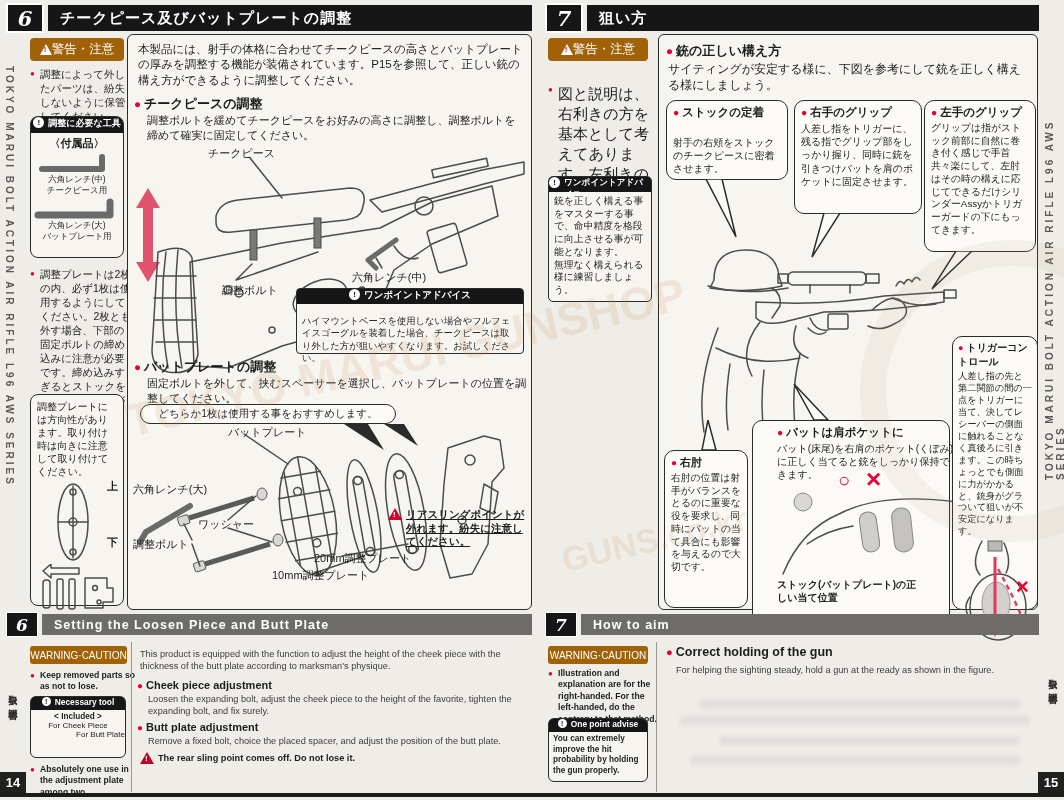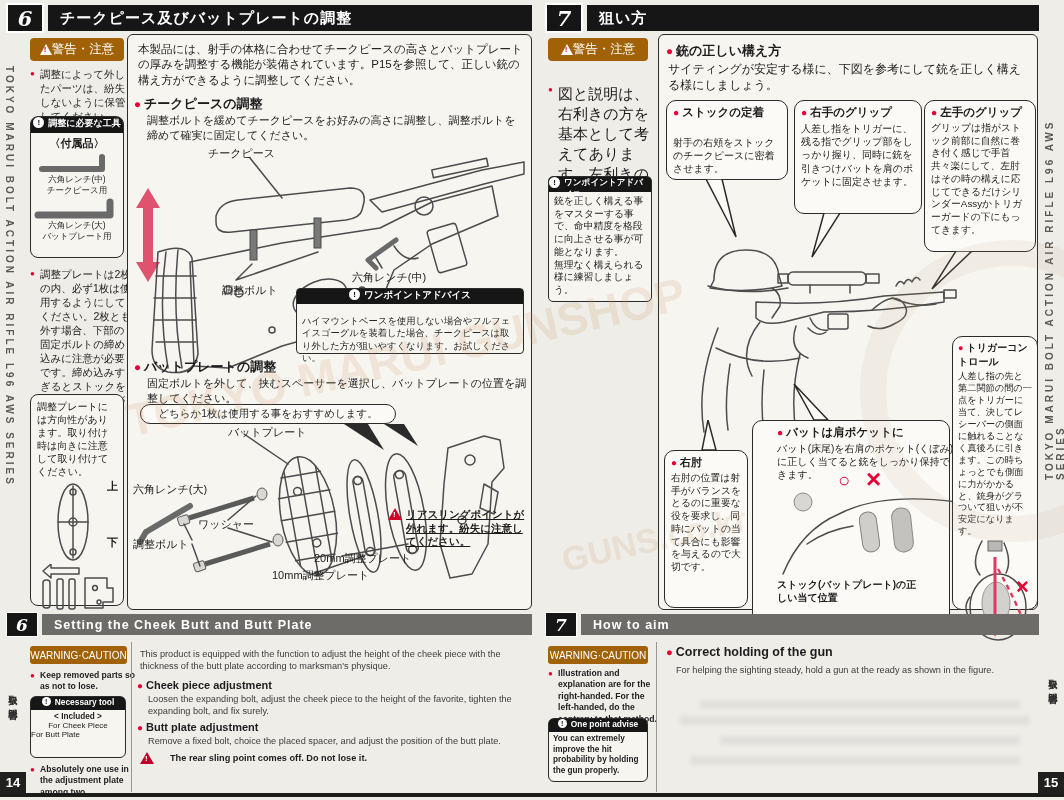--- a/index.html
+++ b/index.html
@@ -346,7 +346,7 @@
   <div class="abs" style="left:860px;top:240px;width:250px;height:250px;border:26px solid rgba(185,160,120,.10);border-radius:50%;z-index:39;"></div>
 
   <div class="numbox abs" style="left:6px;top:612px;width:32px;height:25px;font-size:17px;border-width:1.5px;">6</div>
-  <div class="hbar hbar-en abs" style="left:42px;top:614px;width:490px;height:21px;font-size:12.5px;">Setting the Cheek Butt and Butt Plate</div>
+  <div class="hbar hbar-en abs" style="left:42px;top:614px;width:490px;height:21px;font-size:12.5px;">Setting the Loosen Piece and Butt Plate</div>
 
   <div class="badge abs" style="left:30px;top:646px;width:97px;height:18px;font-size:10px;border-radius:3px;">WARNING·CAUTION</div>
   <div class="note b" style="left:30px;top:670px;width:96px;font-size:8.6px;">Keep removed parts so as not to lose.</div>

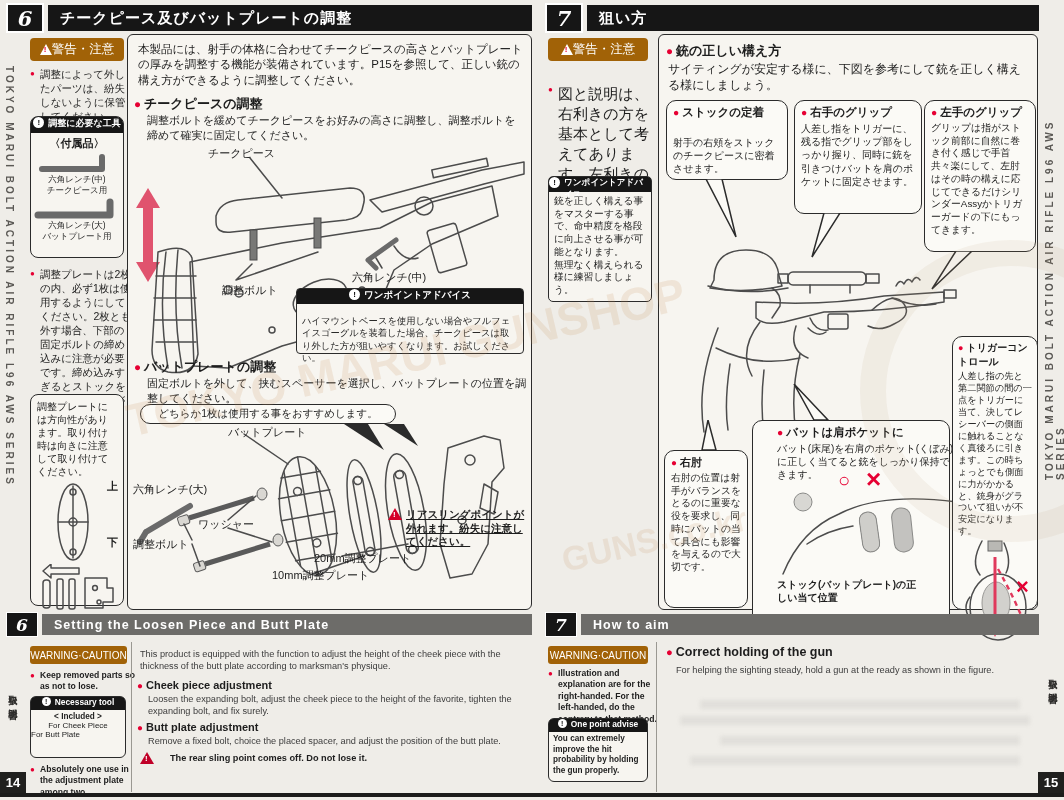--- a/index.html
+++ b/index.html
@@ -358,7 +358,7 @@
     </div>
     <div class="b" style="text-align:center;font-size:8.2px;margin-top:2px;">&lt; Included &gt;</div>
     <div style="text-align:center;font-size:8px;">For Cheek Piece</div>
-    <div style="text-align:left;font-size:8px;">For Butt Plate</div>
+    <div style="text-align:right;font-size:8px;">For Butt Plate</div>
   </div>
   <div class="note b" style="left:30px;top:764px;width:96px;font-size:8.6px;">Absolutely one use in the adjustment plate among two.</div>
 

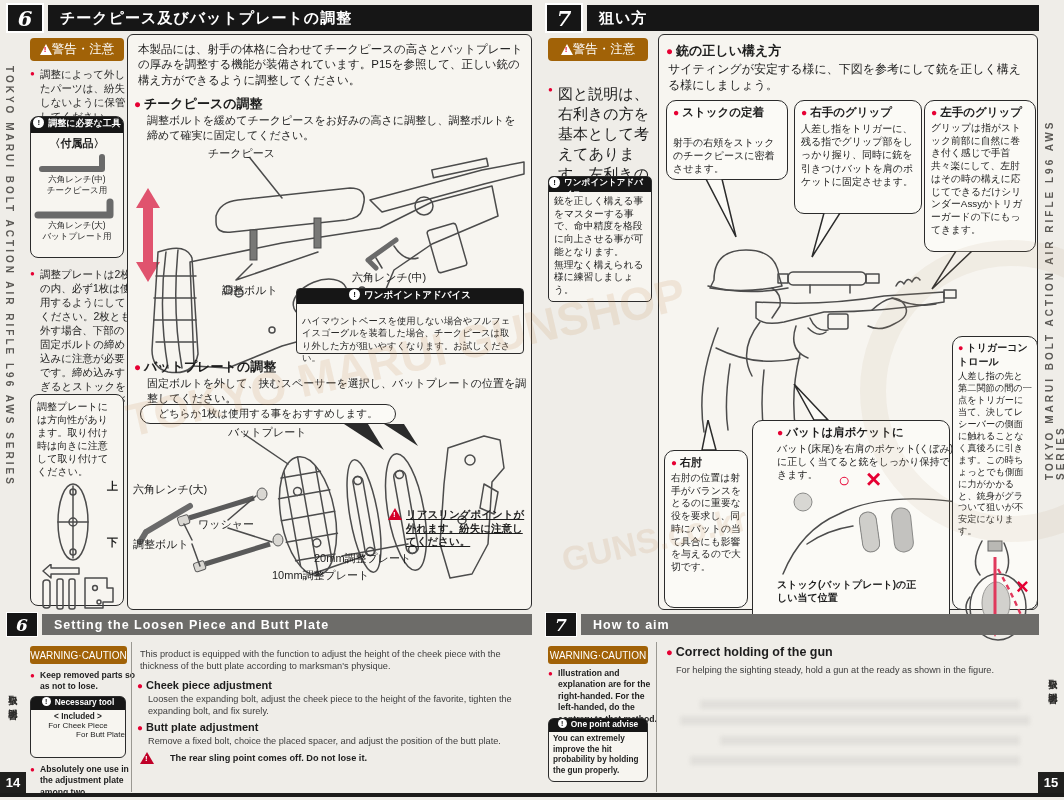--- a/index.html
+++ b/index.html
@@ -369,7 +369,7 @@
   <div class="t" style="left:148px;top:693px;width:378px;font-size:9.2px;color:#3c3c3c;">Loosen the expanding bolt, adjust the cheek piece to the height of the favorite, tighten the expanding bolt, and fix surely.</div>
   <div class="t b rb" style="left:137px;top:720px;font-size:11px;">Butt plate adjustment</div>
   <div class="t" style="left:148px;top:735px;width:378px;font-size:9.2px;color:#3c3c3c;">Remove a fixed bolt, choice the placed spacer, and adjust the position of the butt plate.</div>
-  <div class="abs" style="left:140px;top:752px;display:flex;gap:16px;align-items:center;">
+  <div class="abs" style="left:140px;top:752px;display:flex;gap:4px;align-items:center;">
     <span class="rtri" style="border-bottom-color:#c00028;"></span>
     <span class="b" style="font-size:9.2px;">The rear sling point comes off. Do not lose it.</span>
   </div>

